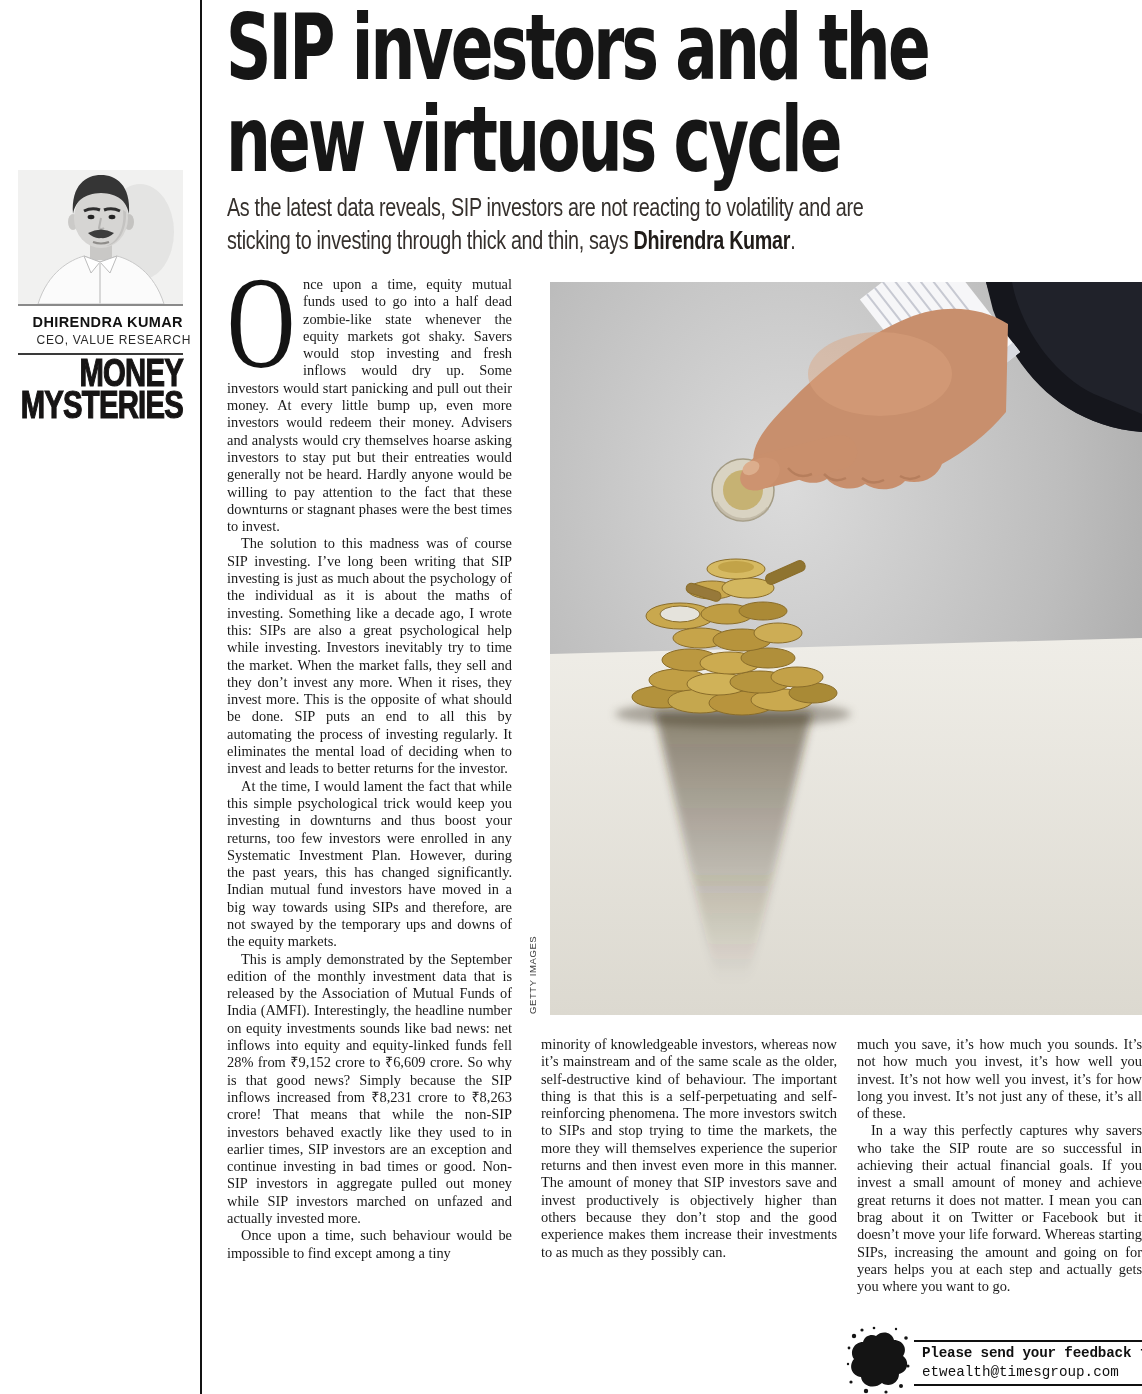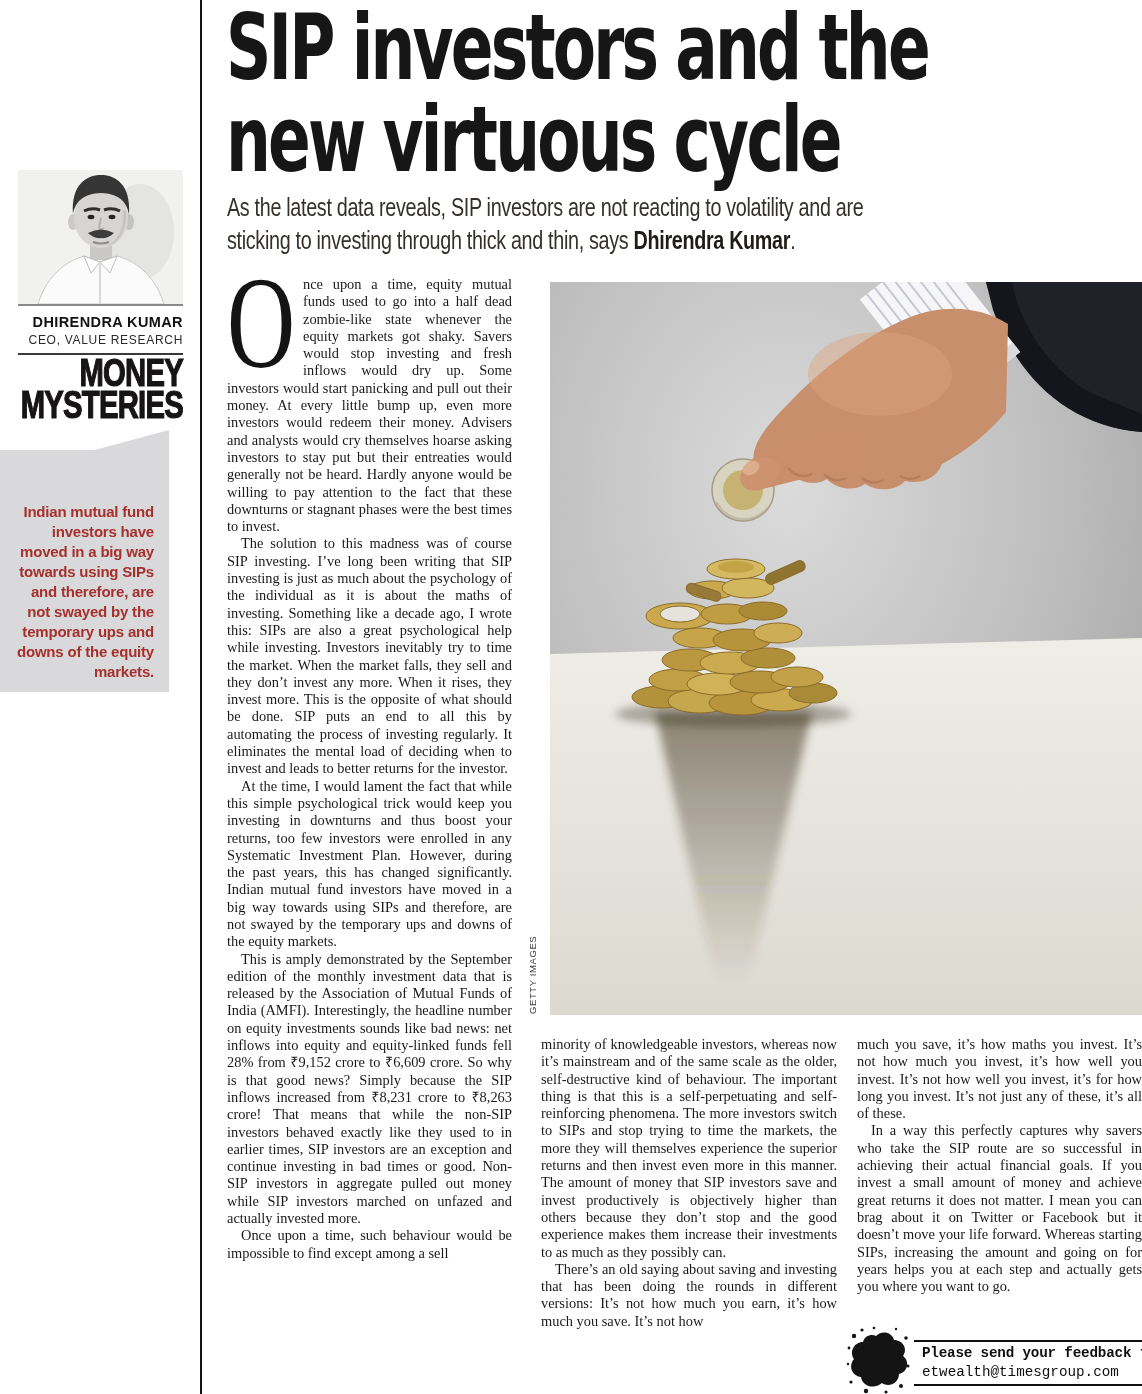--- a/index.html
+++ b/index.html
@@ -14,7 +14,7 @@
               border-bottom:2px solid #8a8a8a; box-sizing:border-box; }
   .author-name { position:absolute; left:0; top:314px; width:183px; text-align:right;
                  font-weight:bold; font-size:14.5px; letter-spacing:.4px; color:#121212; }
-  .author-title { position:absolute; left:0; top:333px; width:183px; text-align:right;
+  .author-title { position:absolute; left:8px; top:333px; width:183px; text-align:right;
                   font-size:12px; letter-spacing:.7px; color:#2a2a2a; }
   .side-rule { position:absolute; left:18px; top:353px; width:165px; height:2px; background:#3a3a3a; }
   .brand { position:absolute; left:-60px; top:357px; width:243px; text-align:right;

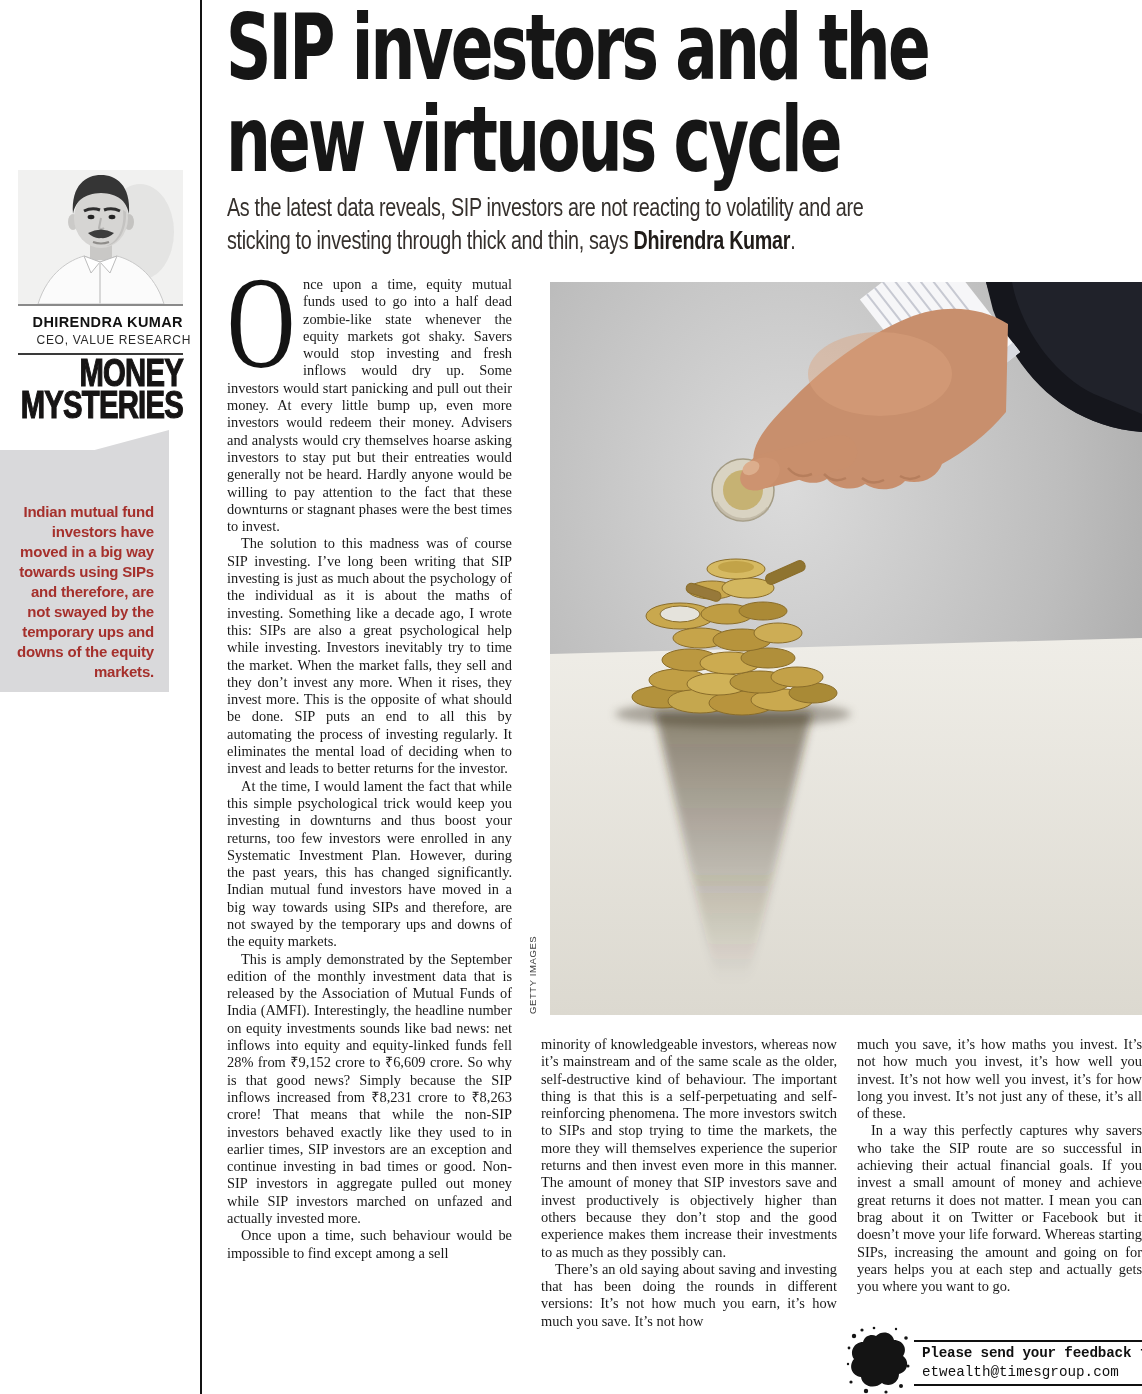--- a/index.html
+++ b/index.html
@@ -111,9 +111,6 @@
     <div>MYSTERIES</div>
   </div>
 
-  <div class="quote-box">
-    <div class="quote">Indian mutual fund investors have moved in a big way towards using SIPs and therefore, are not swayed by the temporary ups and downs of the equity markets.</div>
-  </div>
 
   <div class="headline">
     <div>SIP investors and the</div>

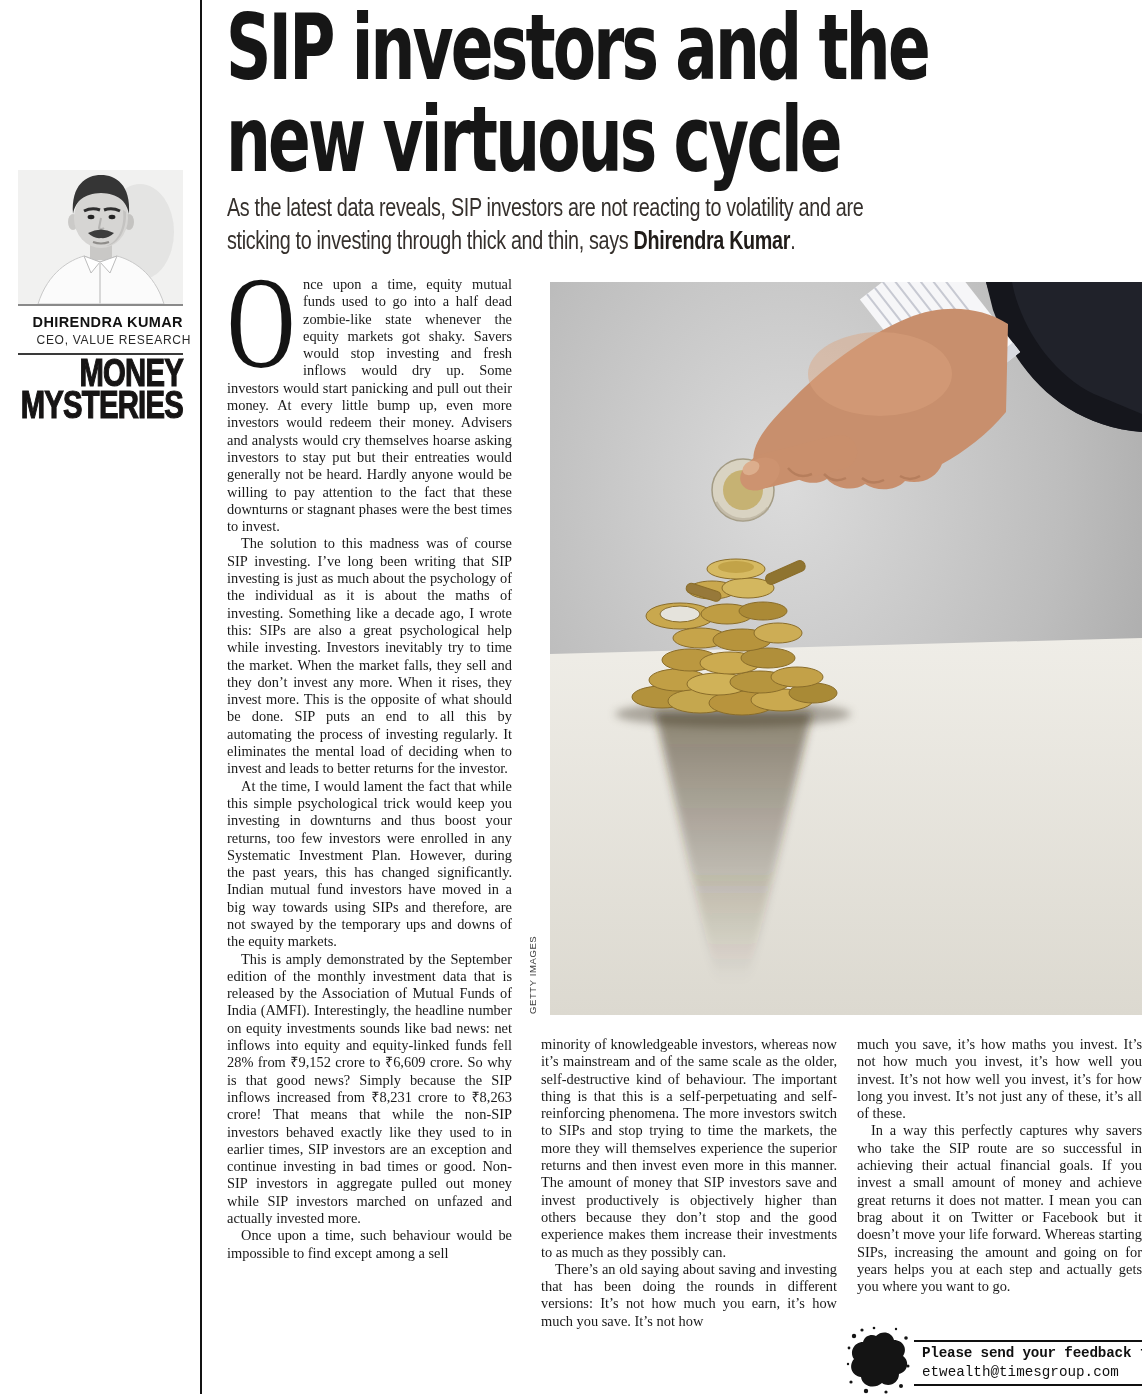--- a/index.html
+++ b/index.html
@@ -228,7 +228,7 @@
   </div>
 
   <div class="bodycol" id="col3">
-    <p>much you save, it’s how maths you invest. It’s not how much you invest, it’s how well you invest. It’s not how well you invest, it’s for how long you invest. It’s not just any of these, it’s all of these.</p>
+    <p>much you save, it’s how much you sounds. It’s not how much you invest, it’s how well you invest. It’s not how well you invest, it’s for how long you invest. It’s not just any of these, it’s all of these.</p>
     <p class="ind">In a way this perfectly captures why savers who take the SIP route are so successful in achieving their actual financial goals. If you invest a small amount of money and achieve great returns it does not matter. I mean you can brag about it on Twitter or Facebook but it doesn’t move your life forward. Whereas starting SIPs, increasing the amount and going on for years helps you at each step and actually gets you where you want to go.</p>
   </div>
 

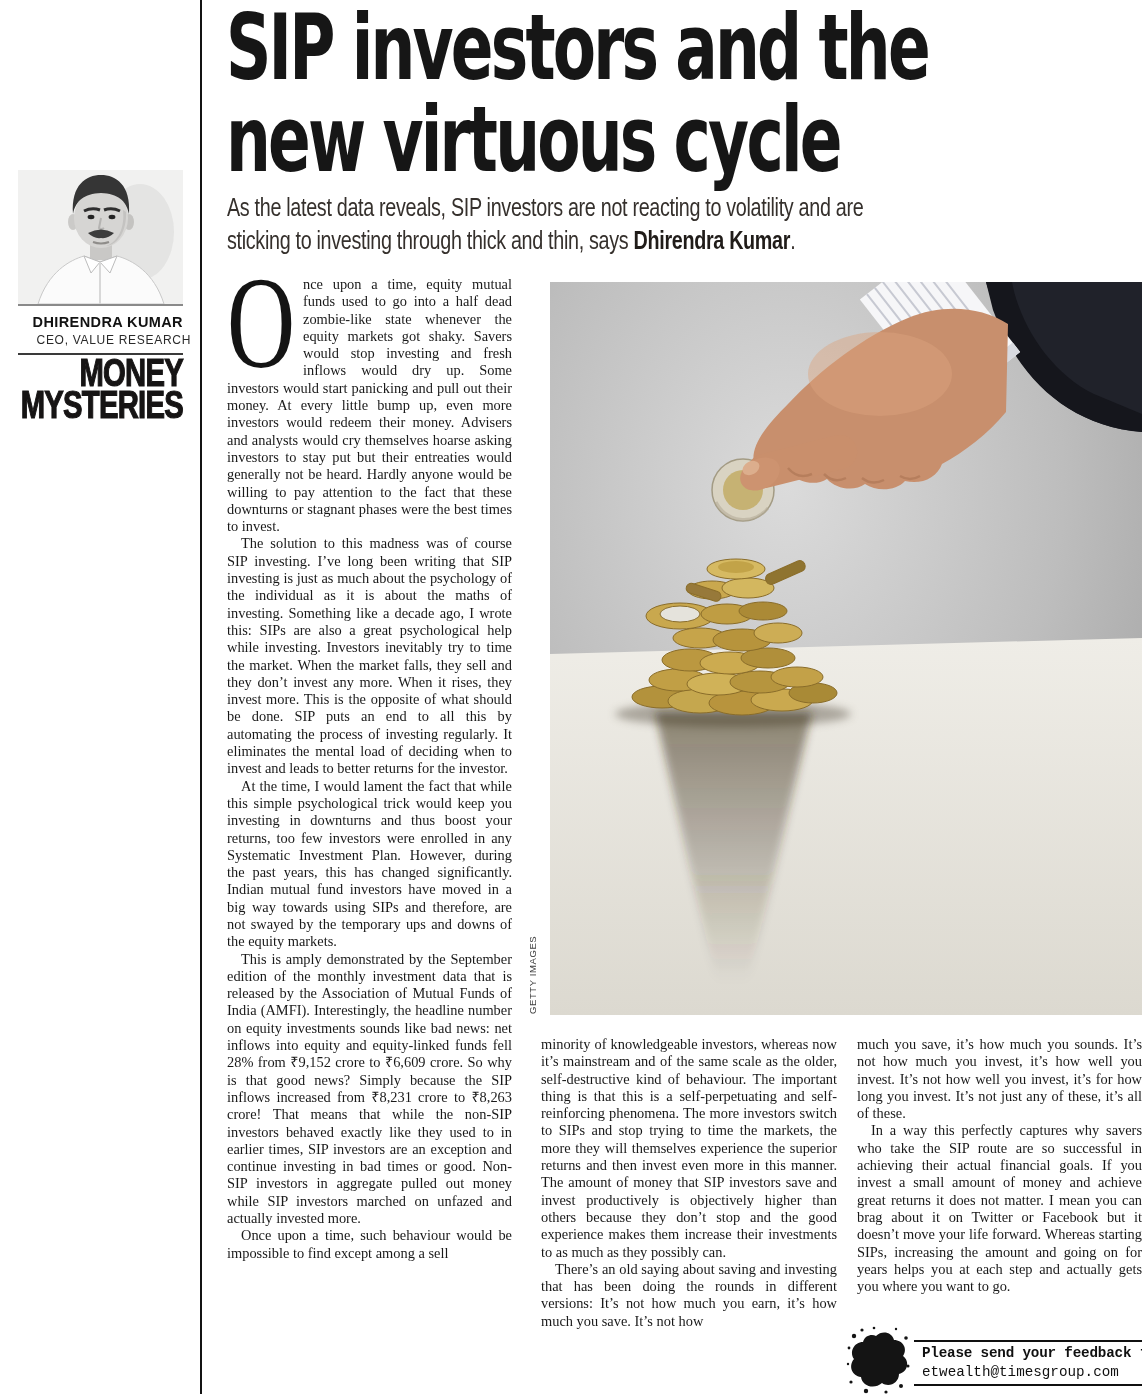--- a/index.html
+++ b/index.html
@@ -127,7 +127,7 @@
     <p class="ind">The solution to this madness was of course SIP investing. I’ve long been writing that SIP investing is just as much about the psychology of the individual as it is about the maths of investing. Something like a decade ago, I wrote this: SIPs are also a great psychological help while investing. Investors inevitably try to time the market. When the market falls, they sell and they don’t invest any more. When it rises, they invest more. This is the opposite of what should be done. SIP puts an end to all this by automating the process of investing regularly. It eliminates the mental load of deciding when to invest and leads to better returns for the investor.</p>
     <p class="ind">At the time, I would lament the fact that while this simple psychological trick would keep you investing in downturns and thus boost your returns, too few investors were enrolled in any Systematic Investment Plan. However, during the past years, this has changed significantly. Indian mutual fund investors have moved in a big way towards using SIPs and therefore, are not swayed by the temporary ups and downs of the equity markets.</p>
     <p class="ind">This is amply demonstrated by the September edition of the monthly investment data that is released by the Association of Mutual Funds of India (AMFI). Interestingly, the headline number on equity investments sounds like bad news: net inflows into equity and equity-linked funds fell 28% from ₹9,152 crore to ₹6,609 crore. So why is that good news? Simply because the SIP inflows increased from ₹8,231 crore to ₹8,263 crore! That means that while the non-SIP investors behaved exactly like they used to in earlier times, SIP investors are an exception and continue investing in bad times or good. Non-SIP investors in aggregate pulled out money while SIP investors marched on unfazed and actually invested more.</p>
-    <p class="ind">Once upon a time, such behaviour would be impossible to find except among a sell</p>
+    <p class="ind">Once upon a time, such behaviour would be impossible to find except among a tiny</p>
   </div>
 
   <div class="photo">

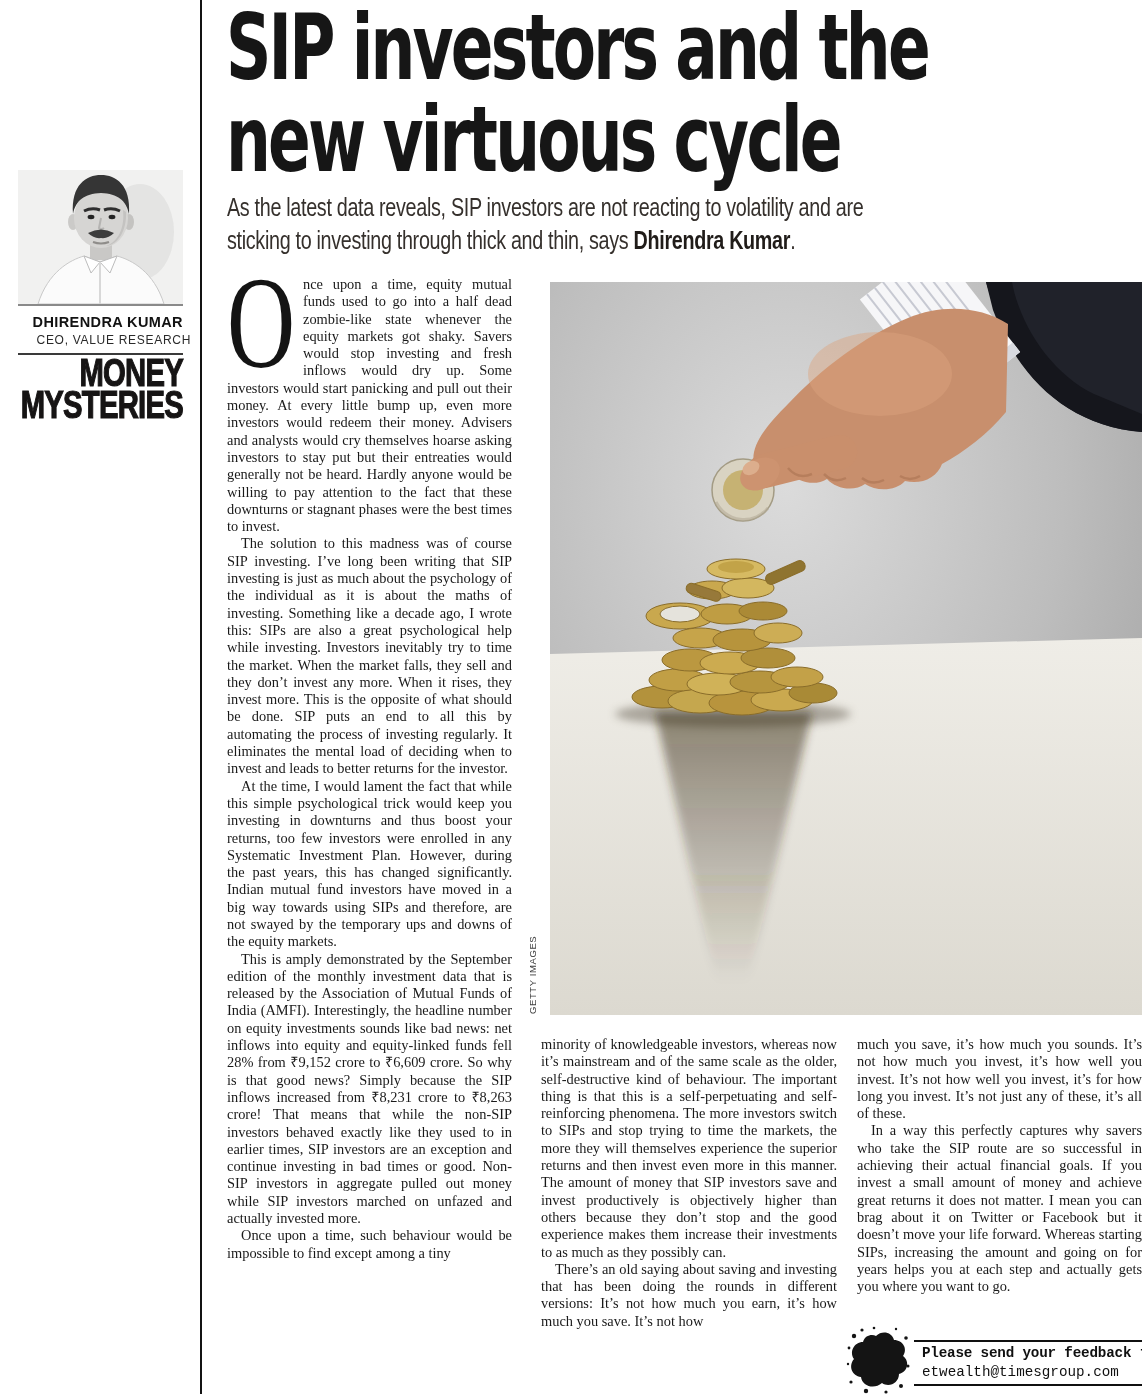--- a/index.html
+++ b/index.html
@@ -224,7 +224,6 @@
 
   <div class="bodycol" id="col2">
     <p>minority of knowledgeable investors, whereas now it’s mainstream and of the same scale as the older, self-destructive kind of behaviour. The important thing is that this is a self-perpetuating and self-reinforcing phenomena. The more investors switch to SIPs and stop trying to time the markets, the more they will themselves experience the superior returns and then invest even more in this manner. The amount of money that SIP investors save and invest productively is objectively higher than others because they don’t stop and the good experience makes them increase their investments to as much as they possibly can.</p>
-    <p class="ind">There’s an old saying about saving and investing that has been doing the rounds in different versions: It’s not how much you earn, it’s how much you save. It’s not how</p>
   </div>
 
   <div class="bodycol" id="col3">

